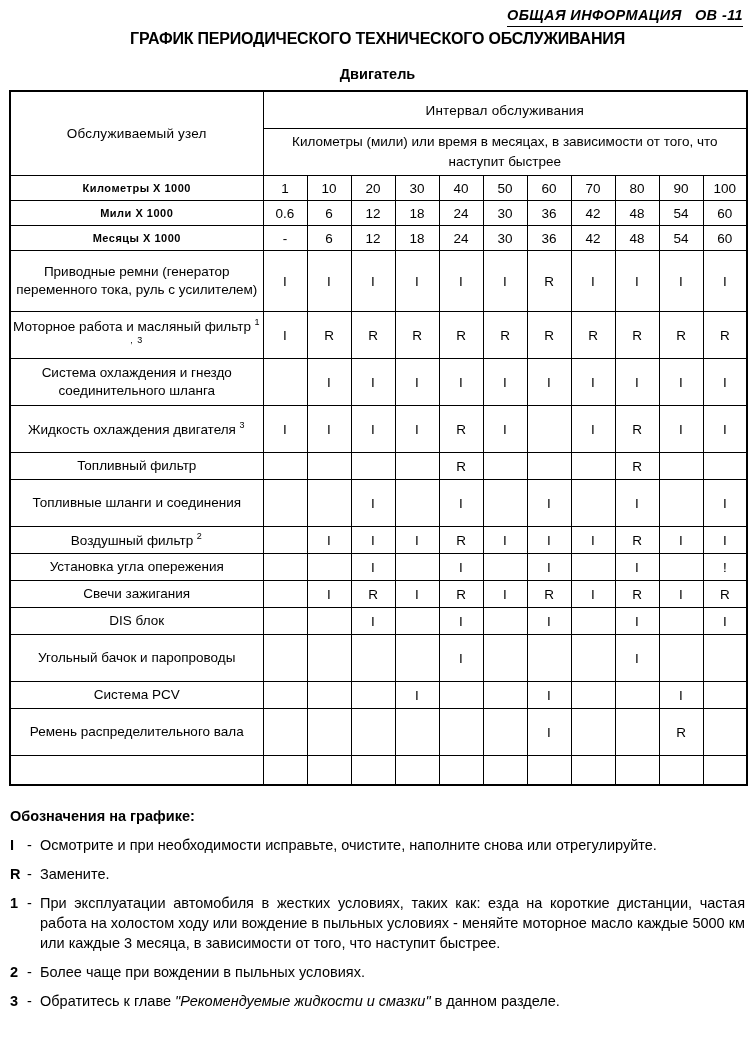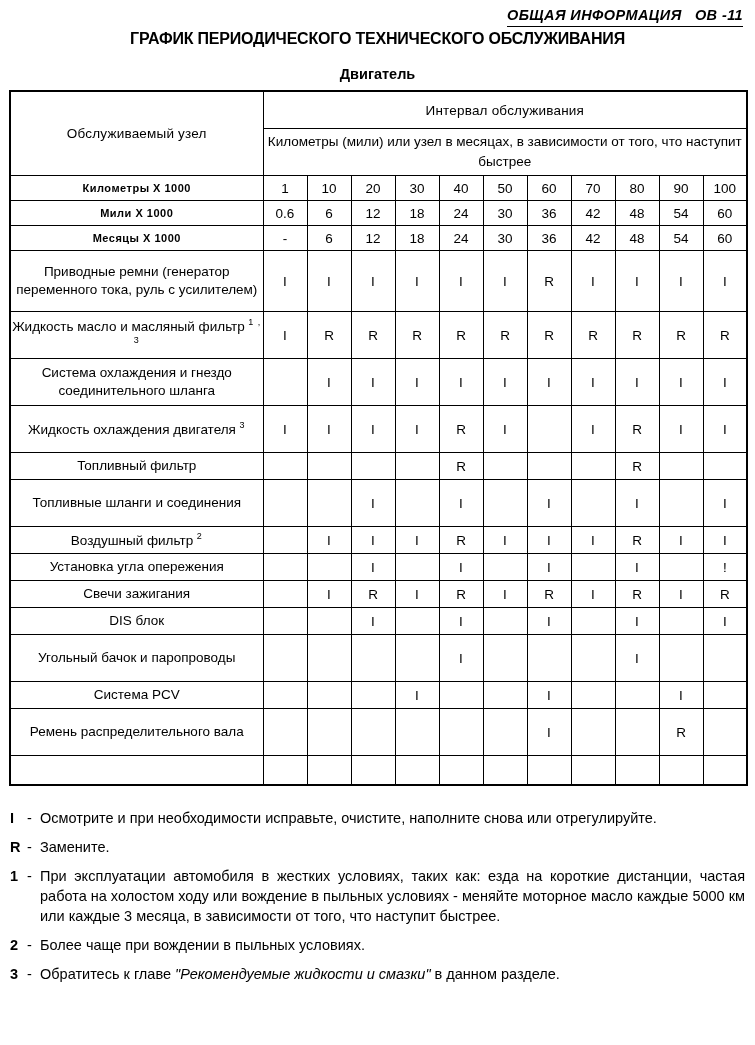--- a/index.html
+++ b/index.html
@@ -187,7 +187,7 @@
         <th class="hdr-interval" colspan="11">Интервал обслуживания</th>
       </tr>
       <tr>
-        <td class="hdr-note" colspan="11">Километры (мили) или узел в месяцах, в зависимости от того, что наступит быстрее</td>
+        <td class="hdr-note" colspan="11">Километры (мили) или время в месяцах, в зависимости от того, что наступит быстрее</td>
       </tr>
     </thead>
     <tbody id="sched-body">

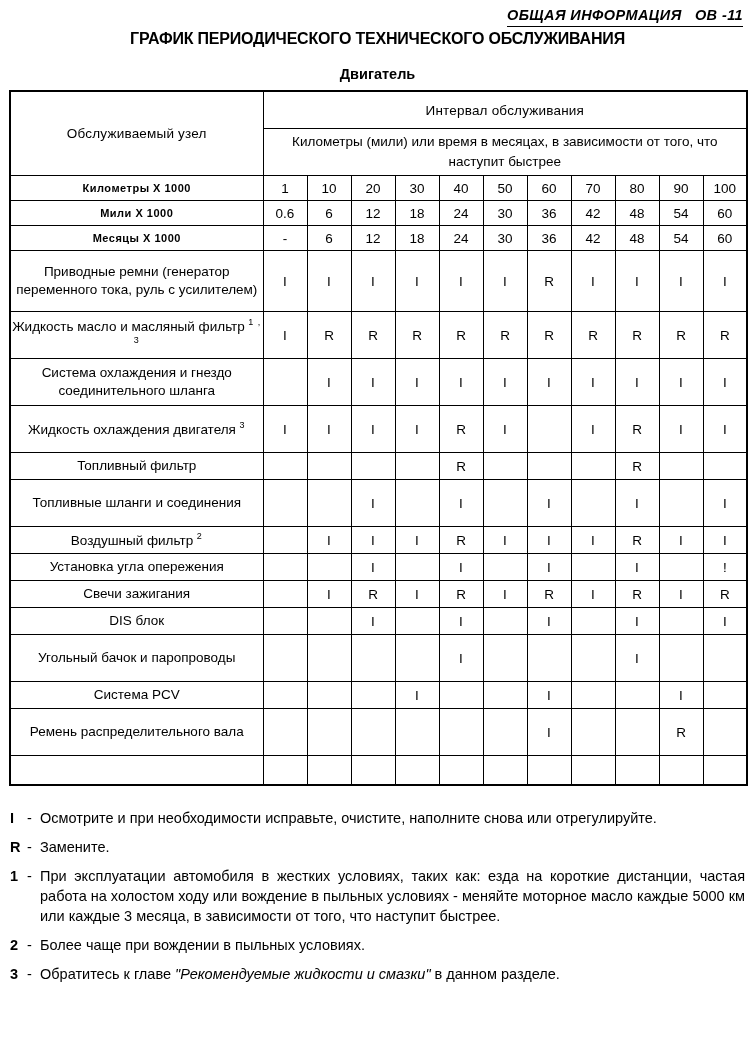--- a/index.html
+++ b/index.html
@@ -248,7 +248,7 @@
           <td class="mark">I</td>
         </tr>
         <tr>
-          <td class="rowlabel r-med"><span>Жидкость масло и масляный фильтр</span><sup class="fn"> 1 , 3</sup></td>
+          <td class="rowlabel r-med"><span>Моторное работа и масляный фильтр</span><sup class="fn"> 1 , 3</sup></td>
           <td class="mark">I</td>
           <td class="mark">R</td>
           <td class="mark">R</td>

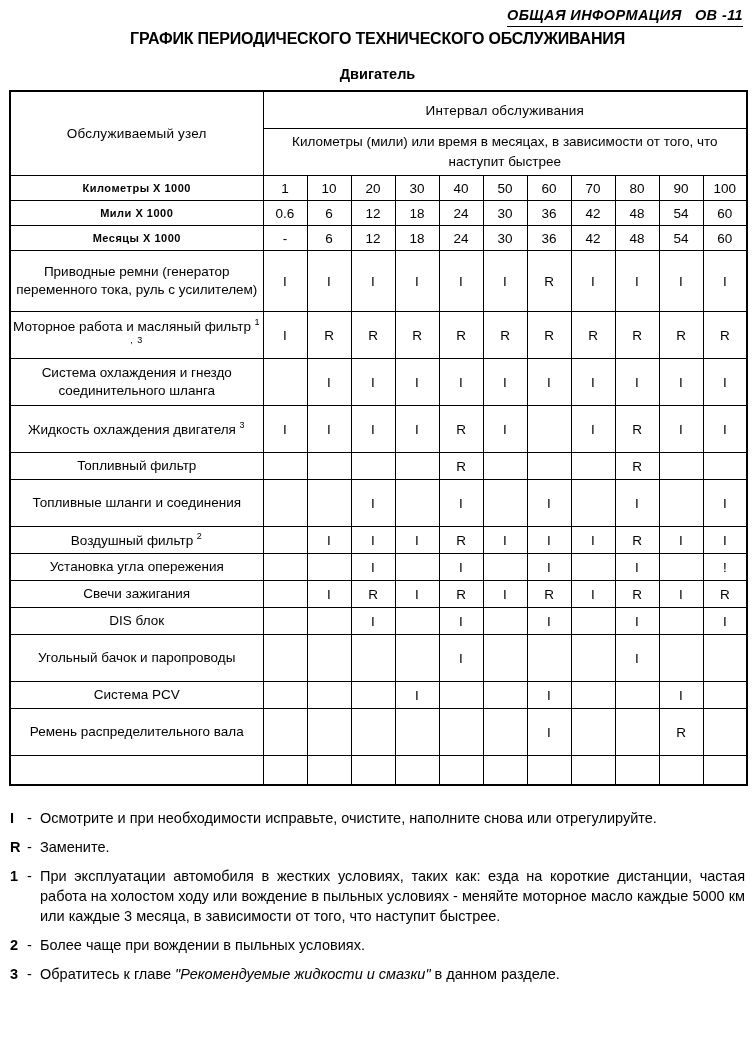--- a/index.html
+++ b/index.html
@@ -434,6 +434,7 @@
 </div>
 
 <div class="legend">
+  <div class="legend-title">Обозначения на графике:</div>
   <div id="legend-rows">
       <div class="legend-row">
         <div class="legend-key">I</div>

